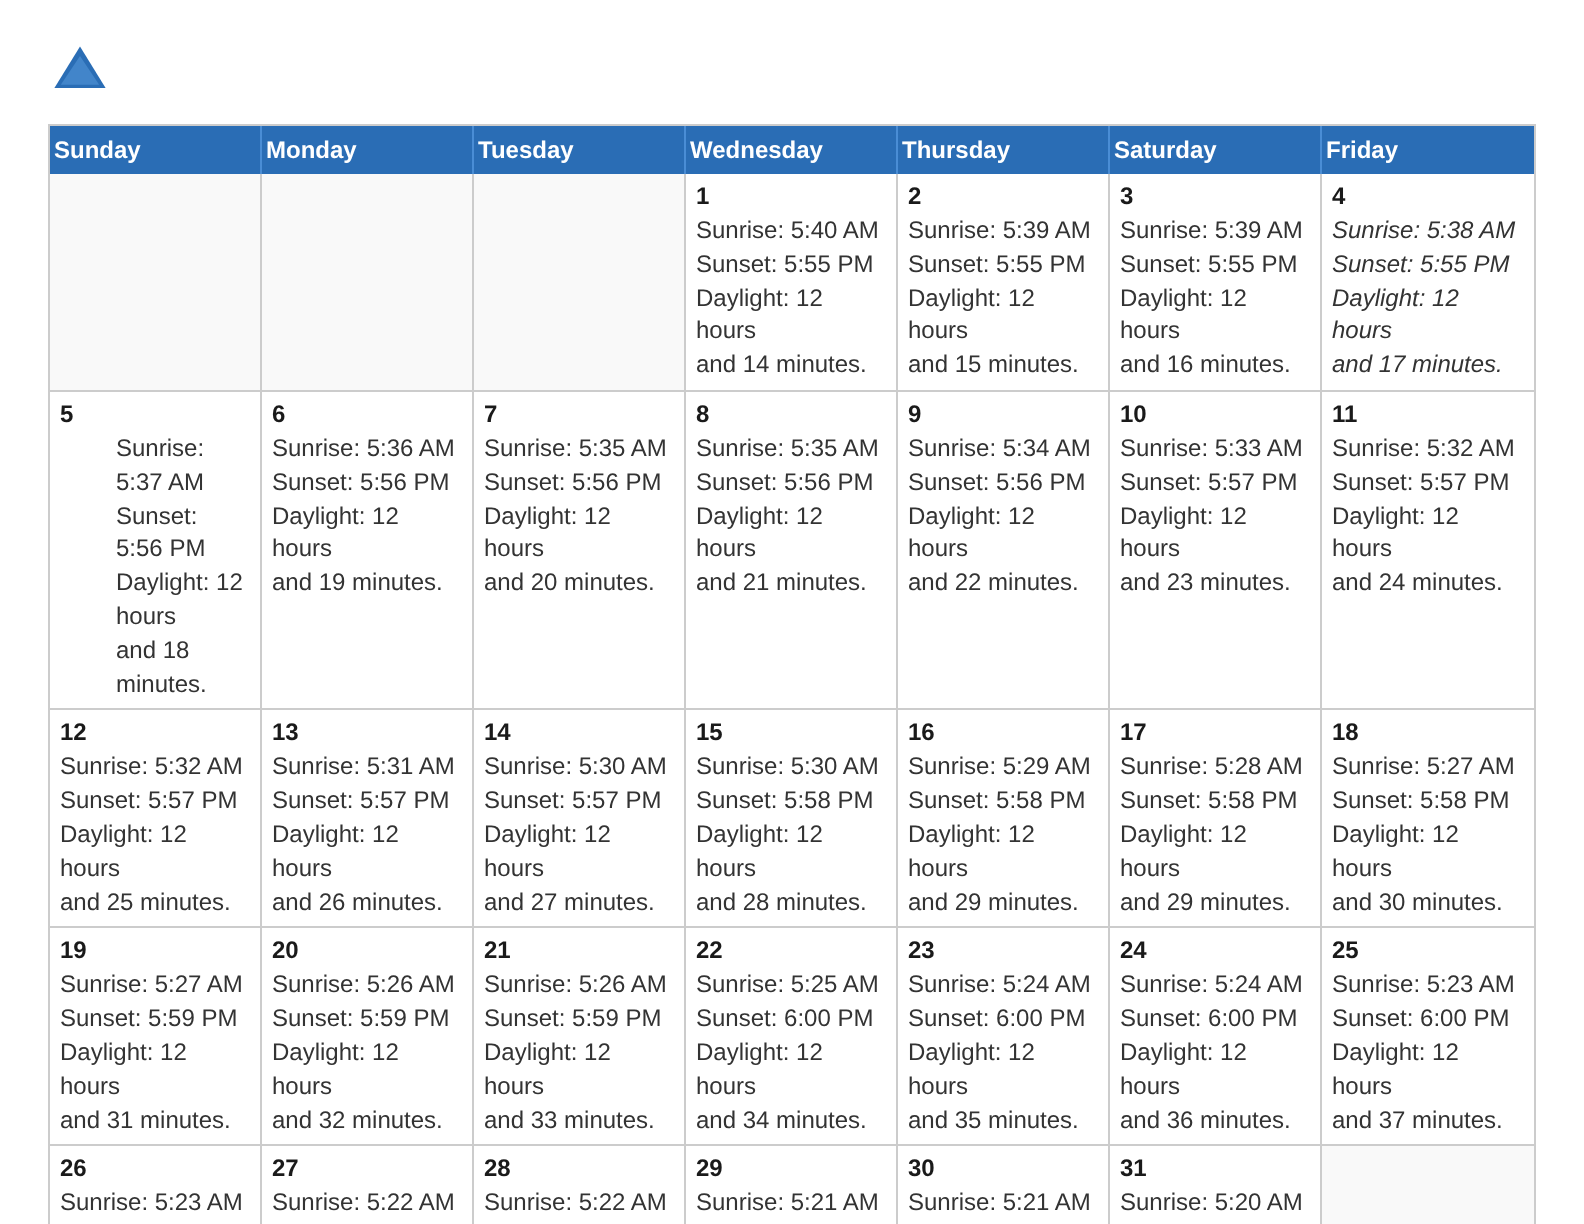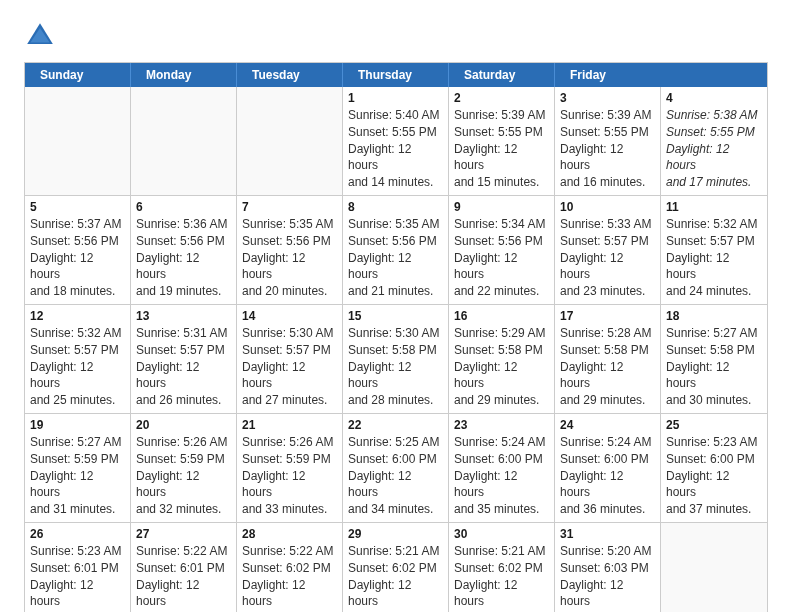--- a/index.html
+++ b/index.html
@@ -69,7 +69,7 @@
       color: #fff;
       font-size: 12px;
       font-weight: bold;
-      padding: 5px 15px;
+      padding: 5px 2px;
       text-align: left;
       border-right: 1px solid #4a8dd5;
     }

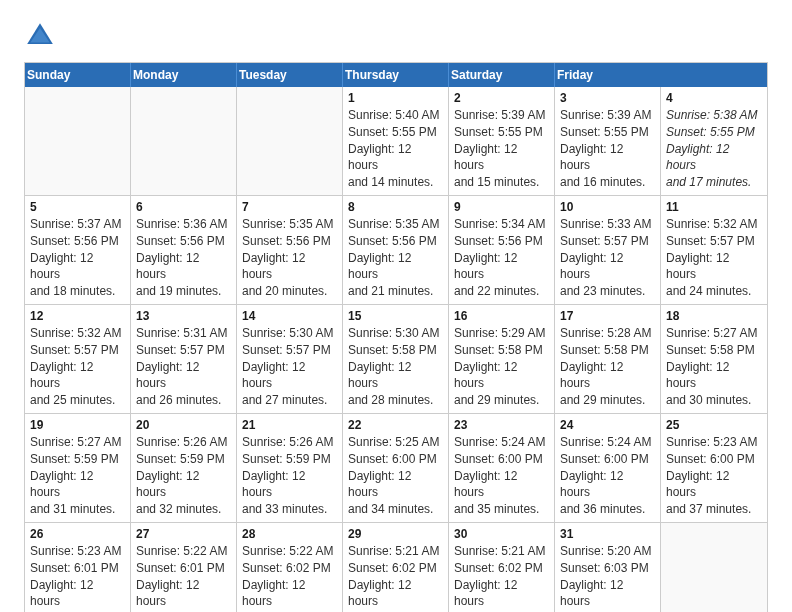--- a/index.html
+++ b/index.html
@@ -136,6 +136,7 @@
     <div class="cal-header-cell">Sunday</div>
         <div class="cal-header-cell">Monday</div>
         <div class="cal-header-cell">Tuesday</div>
+        <div class="cal-header-cell">Wednesday</div>
         <div class="cal-header-cell">Thursday</div>
         <div class="cal-header-cell">Saturday</div>
         <div class="cal-header-cell">Friday</div>

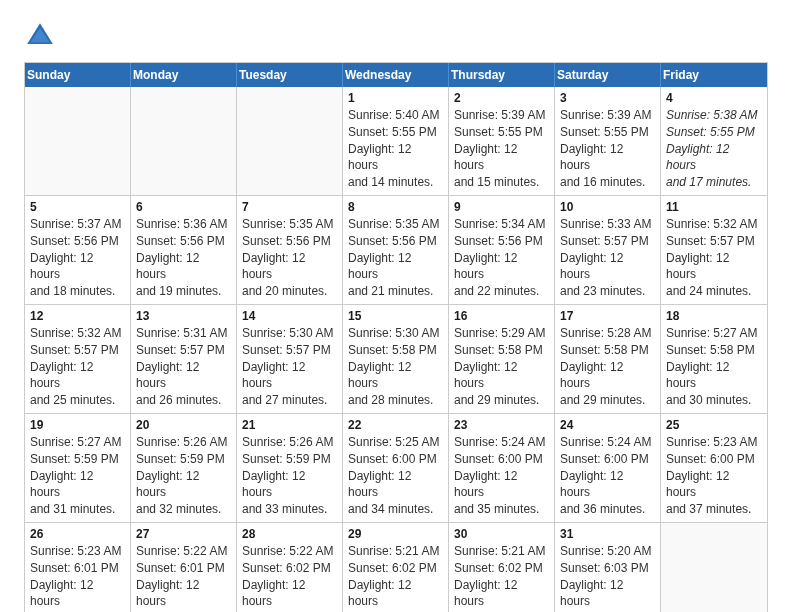--- a/index.html
+++ b/index.html
@@ -178,7 +178,7 @@
         <div class="cal-row">
           <div class="cal-cell">
             <span class="day-num">5</span>
-            <div class="cell-text" style="white-space: pre-line;">Sunrise: 5:37 AM
+            <div class="cell-text" style="white-space: pre-line; margin-left: 28px;">Sunrise: 5:37 AM
 Sunset: 5:56 PM
 Daylight: 12 hours
 and 18 minutes.</div>

